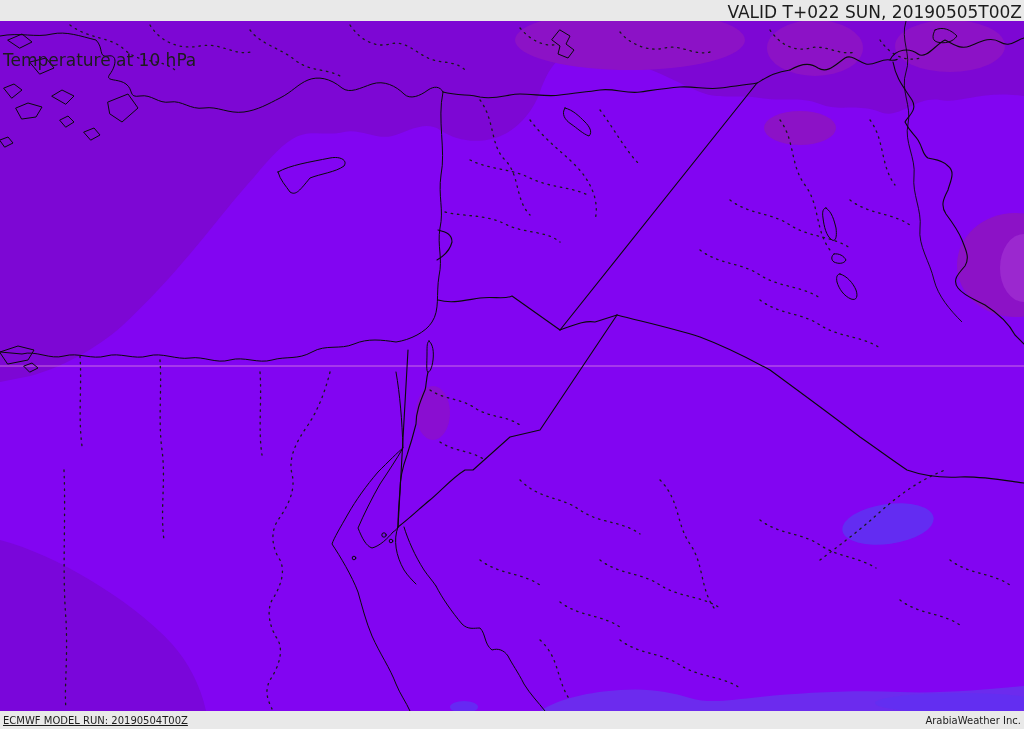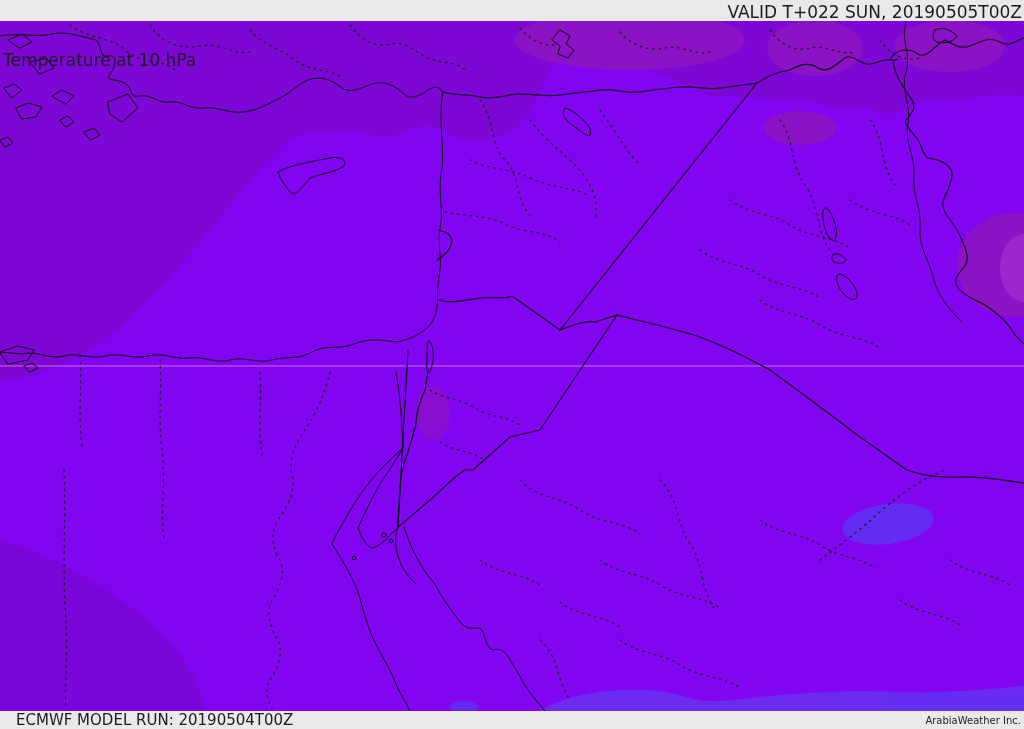--- a/index.html
+++ b/index.html
@@ -20,7 +20,7 @@
   .titlebar .right{position:absolute;right:2px;top:2px;font-size:17px;line-height:20px;white-space:nowrap;}
   .statusbar{position:absolute;left:0;top:711px;width:1024px;height:18px;background:var(--bar_bg);
     color:var(--bar_text);z-index:5;}
-  .statusbar .left{position:absolute;left:16px;top:0px;font-size:15px;line-height:19px;white-space:nowrap;}
+  .statusbar .left{position:absolute;left:3px;top:0px;font-size:10px;line-height:19px;white-space:nowrap;text-decoration:underline;}
   .statusbar .right{position:absolute;right:3px;top:0px;font-size:10px;line-height:19px;white-space:nowrap;}
   .coast{fill:none;stroke:var(--coastline);stroke-width:1;stroke-linejoin:round;stroke-linecap:round;}
   .border{fill:none;stroke:var(--coastline);stroke-width:1.1;stroke-linejoin:round;stroke-linecap:round;}

